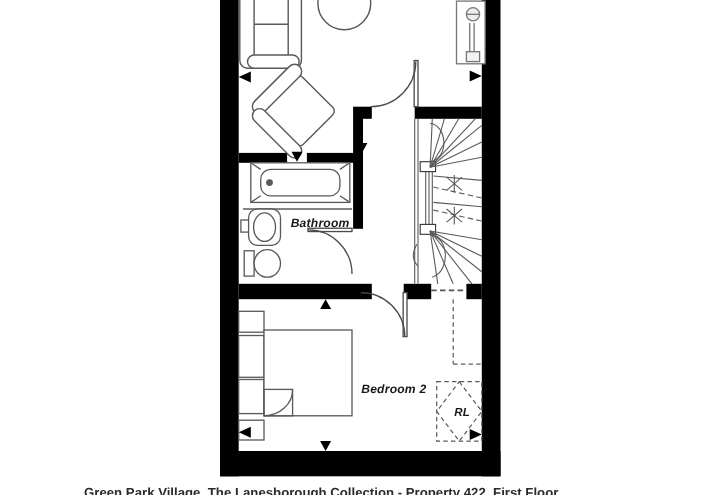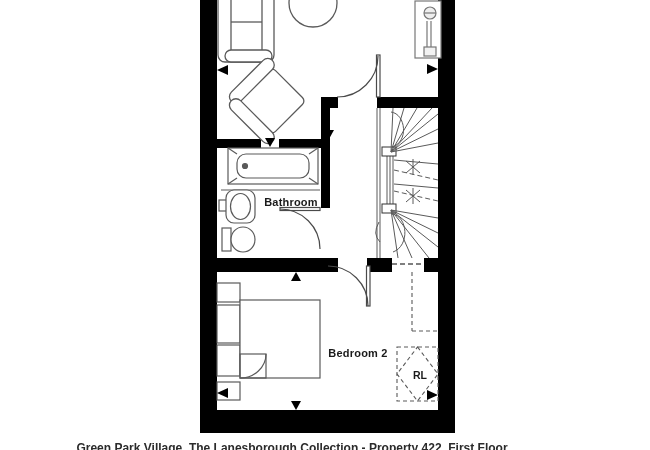--- a/index.html
+++ b/index.html
@@ -8,7 +8,7 @@
     background:#ffffff;
     font-family:"Liberation Sans", sans-serif;
   }
-  .plan-wrap{position:absolute;left:0;top:0;width:650px;height:366px;}
+  .plan-wrap{position:absolute;left:0;top:0;width:650px;height:366px;font-style:italic;}
   svg text{fill:#1a1a1a;}
   .room-label{font-weight:bold;font-size:11px;letter-spacing:0.2px;}
   .rl-label{font-weight:bold;font-size:10.5px;}

